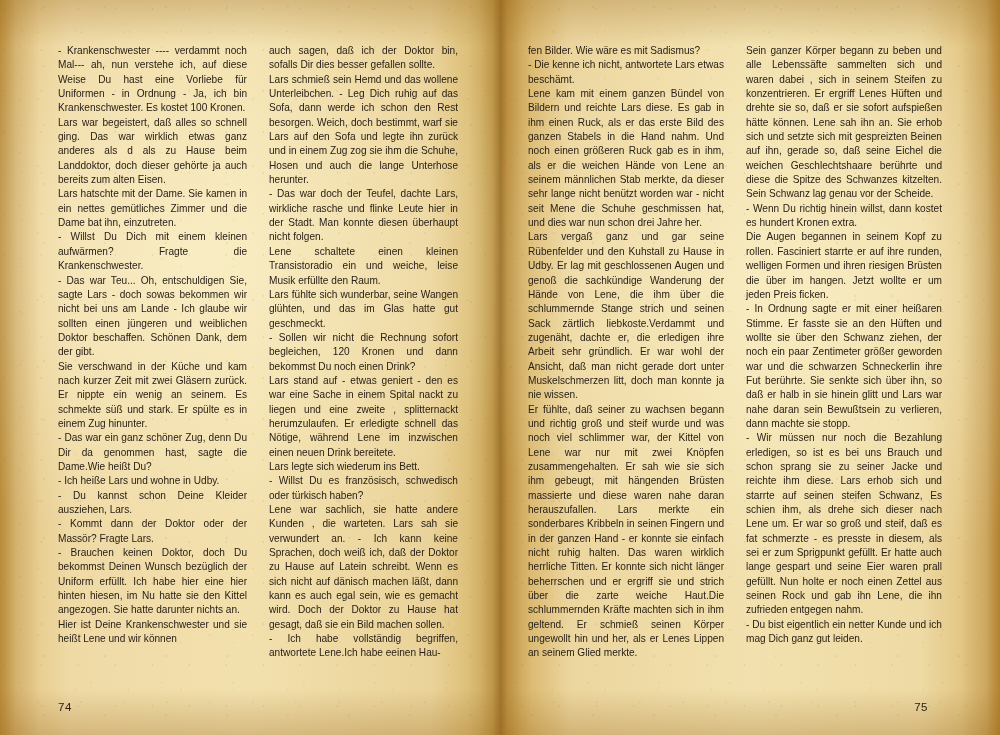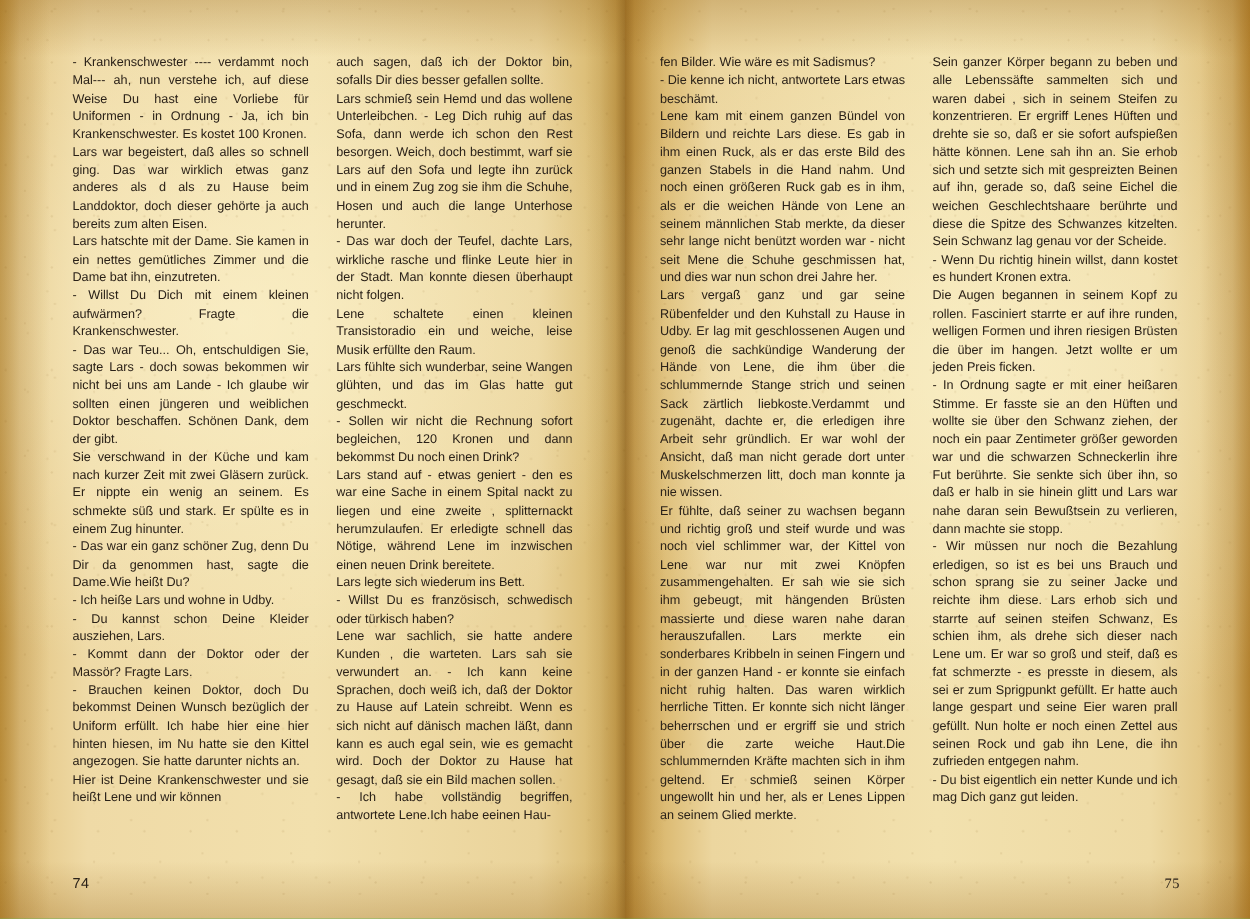--- a/index.html
+++ b/index.html
@@ -26,7 +26,7 @@
         #e6c273 34px, #efd79a 90px,
         #f1dca6 230px, #eed79c 430px,
         #e3c madre 0px);
-    background-color: #22c55e;
+    background-color: #737373;
   }
 
   

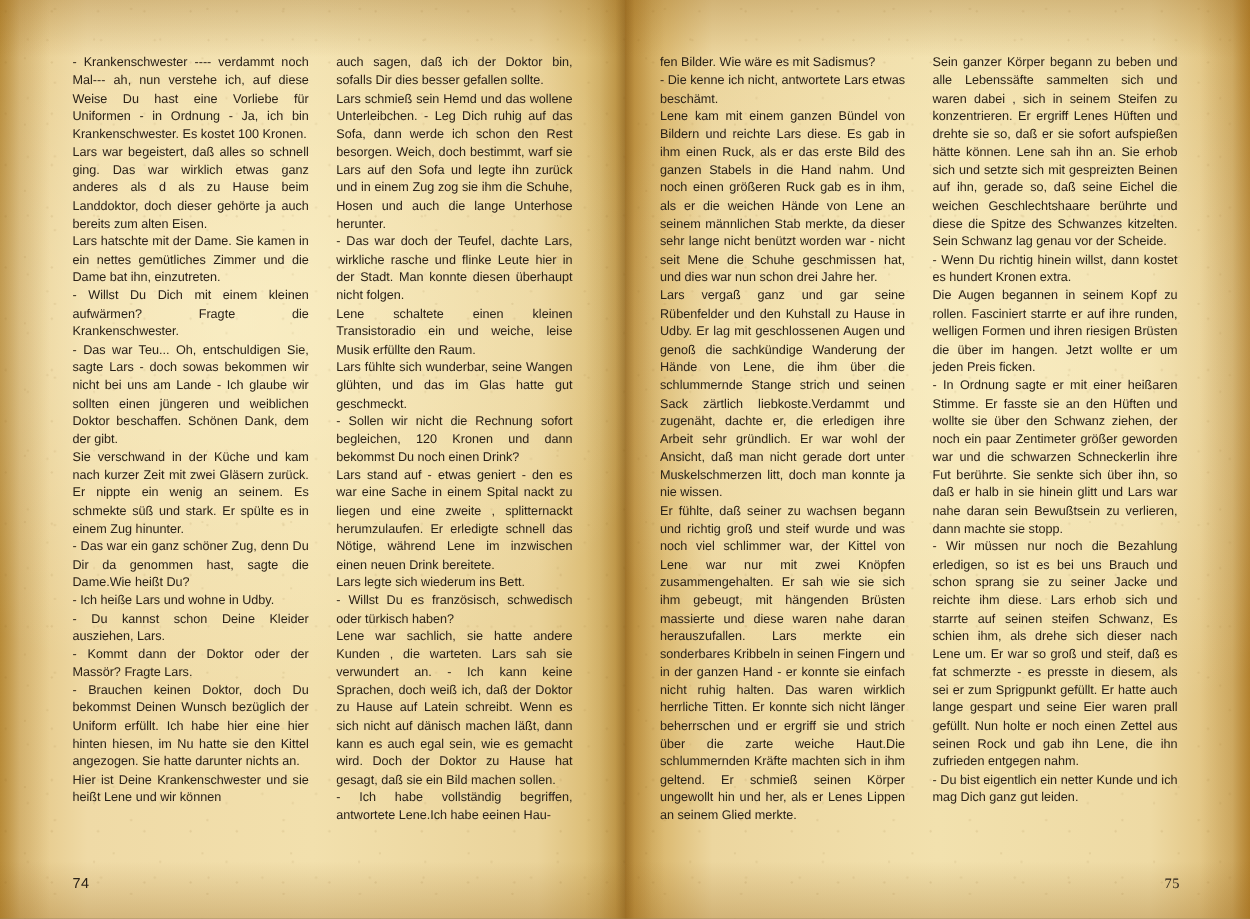--- a/index.html
+++ b/index.html
@@ -141,7 +141,7 @@
     letter-spacing: 0.5px;
   }
   .folio-left  { left: 58px; }
-  .folio-right { right: 56px; font-family: Liberation Serif, serif; }
+  .folio-right { right: 72px; }
 </style>
 </head>
 <body>

